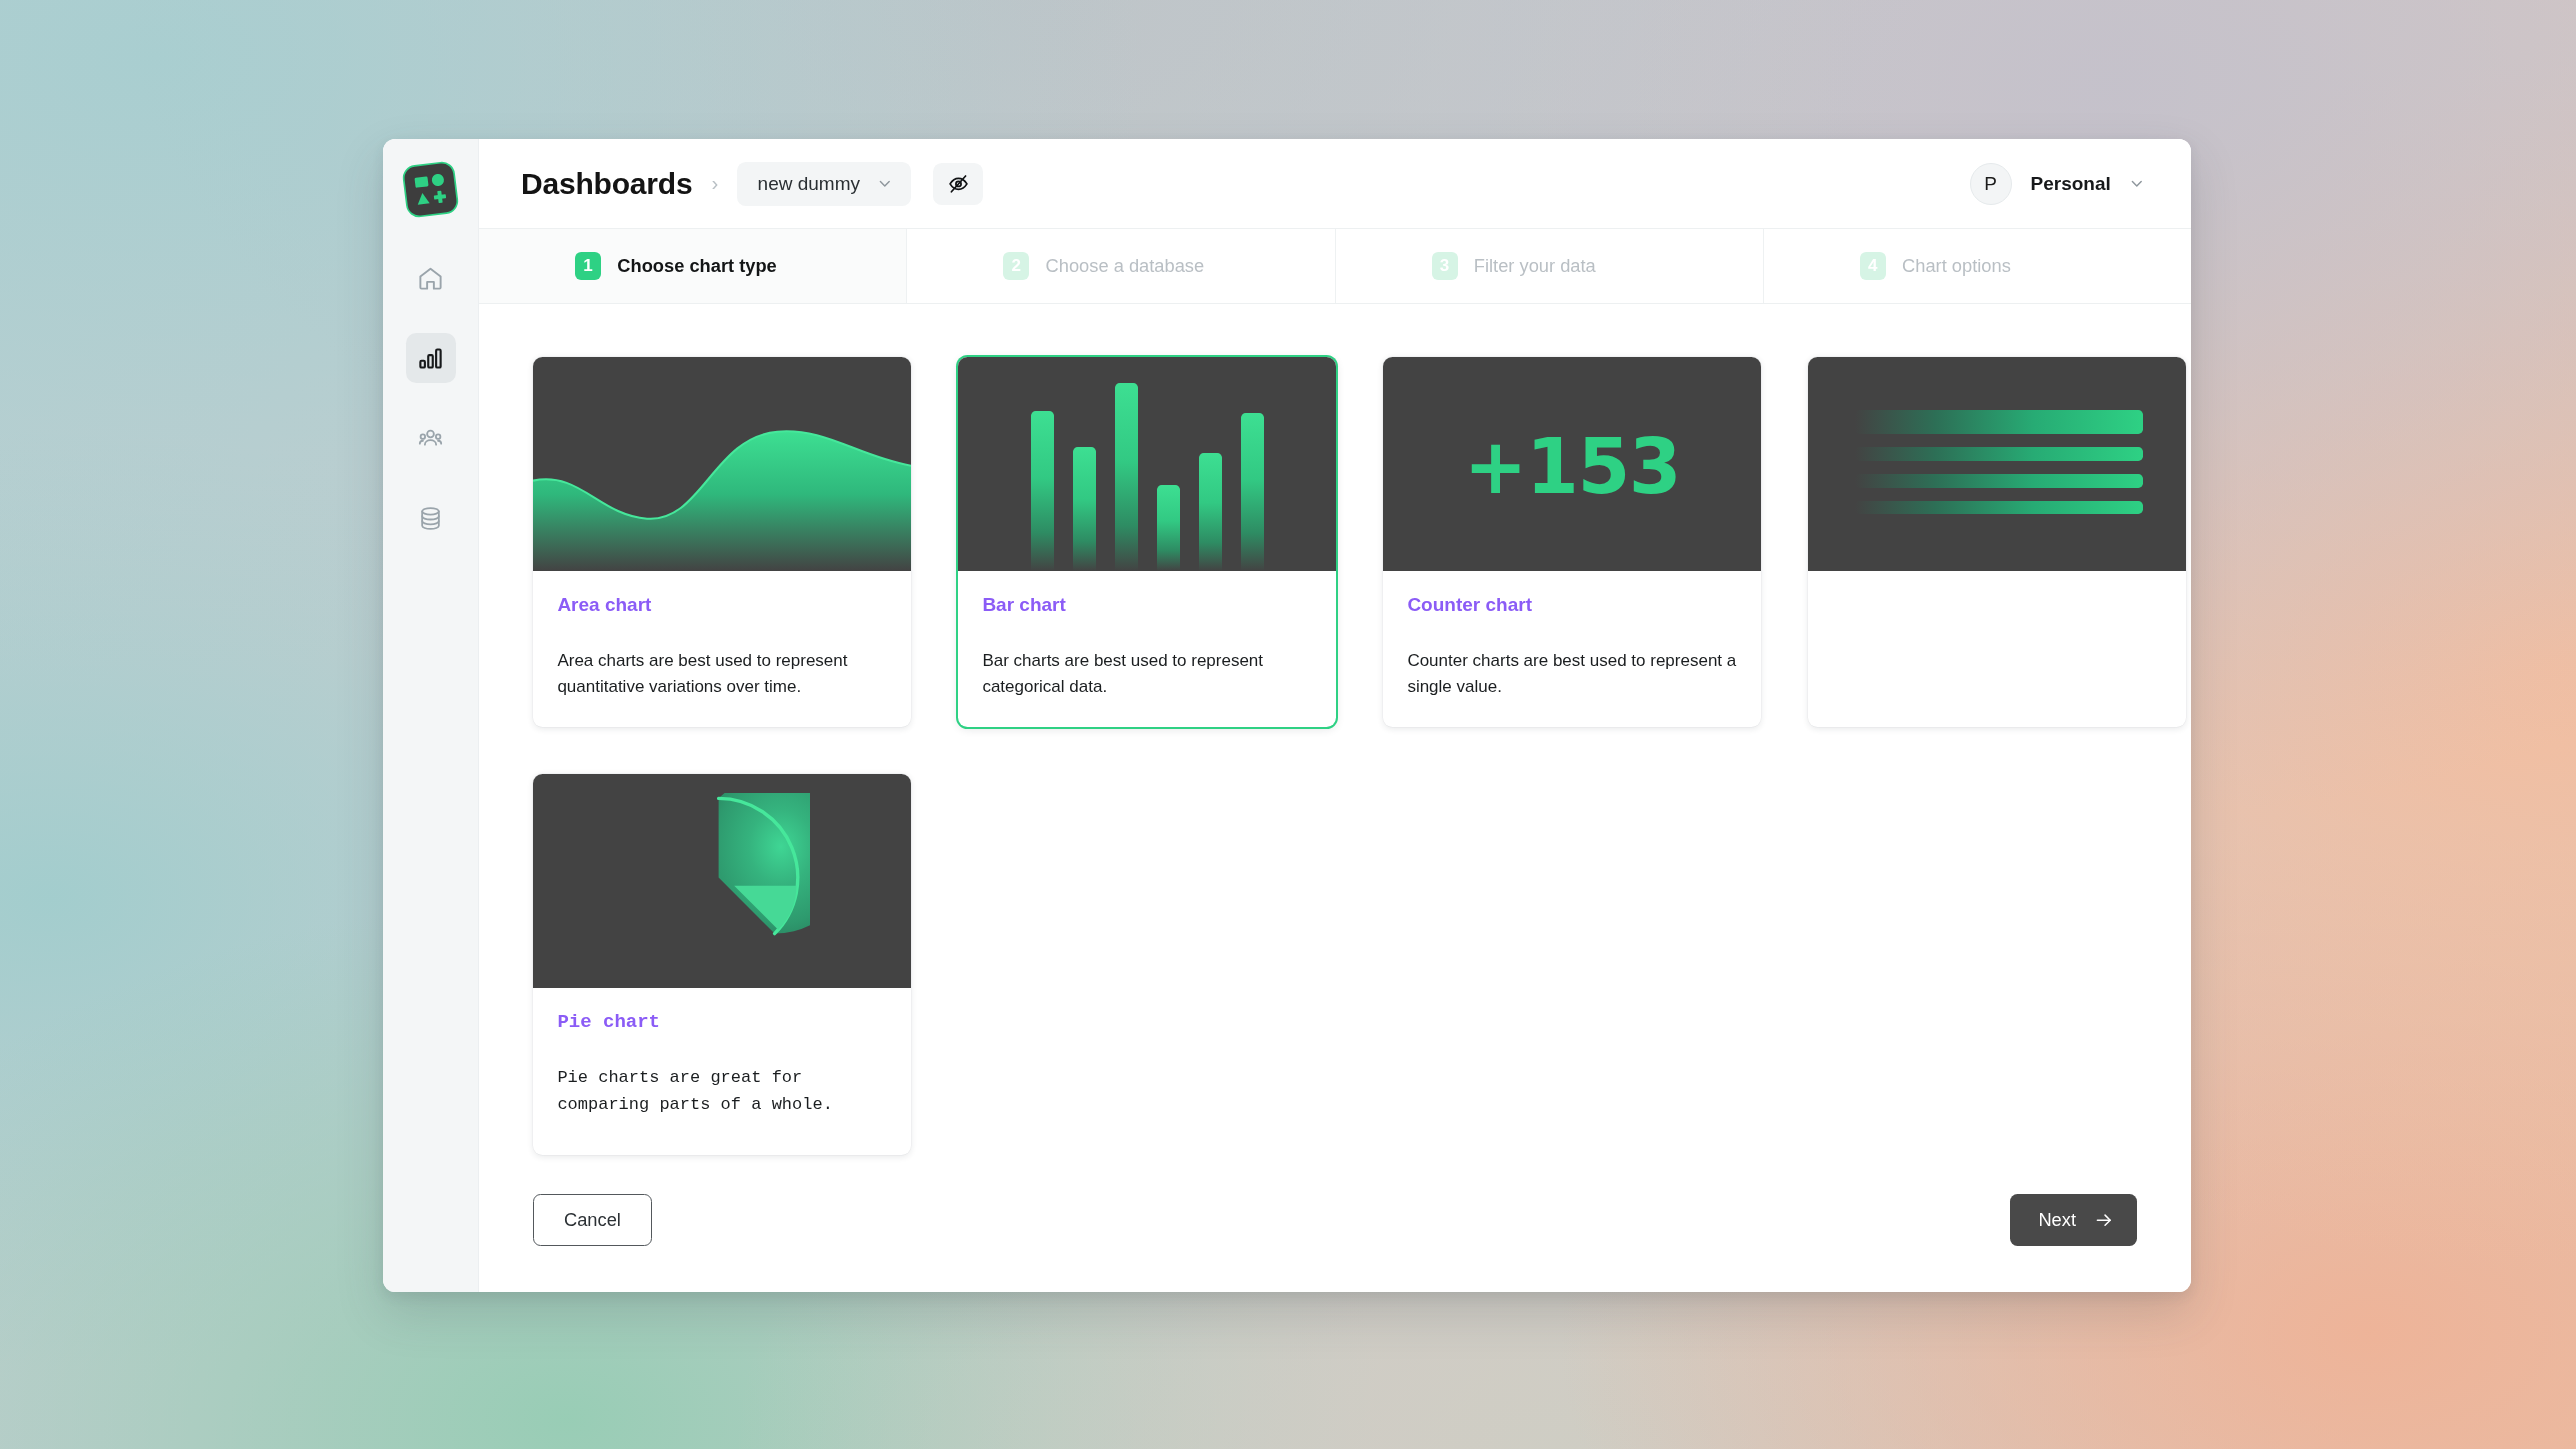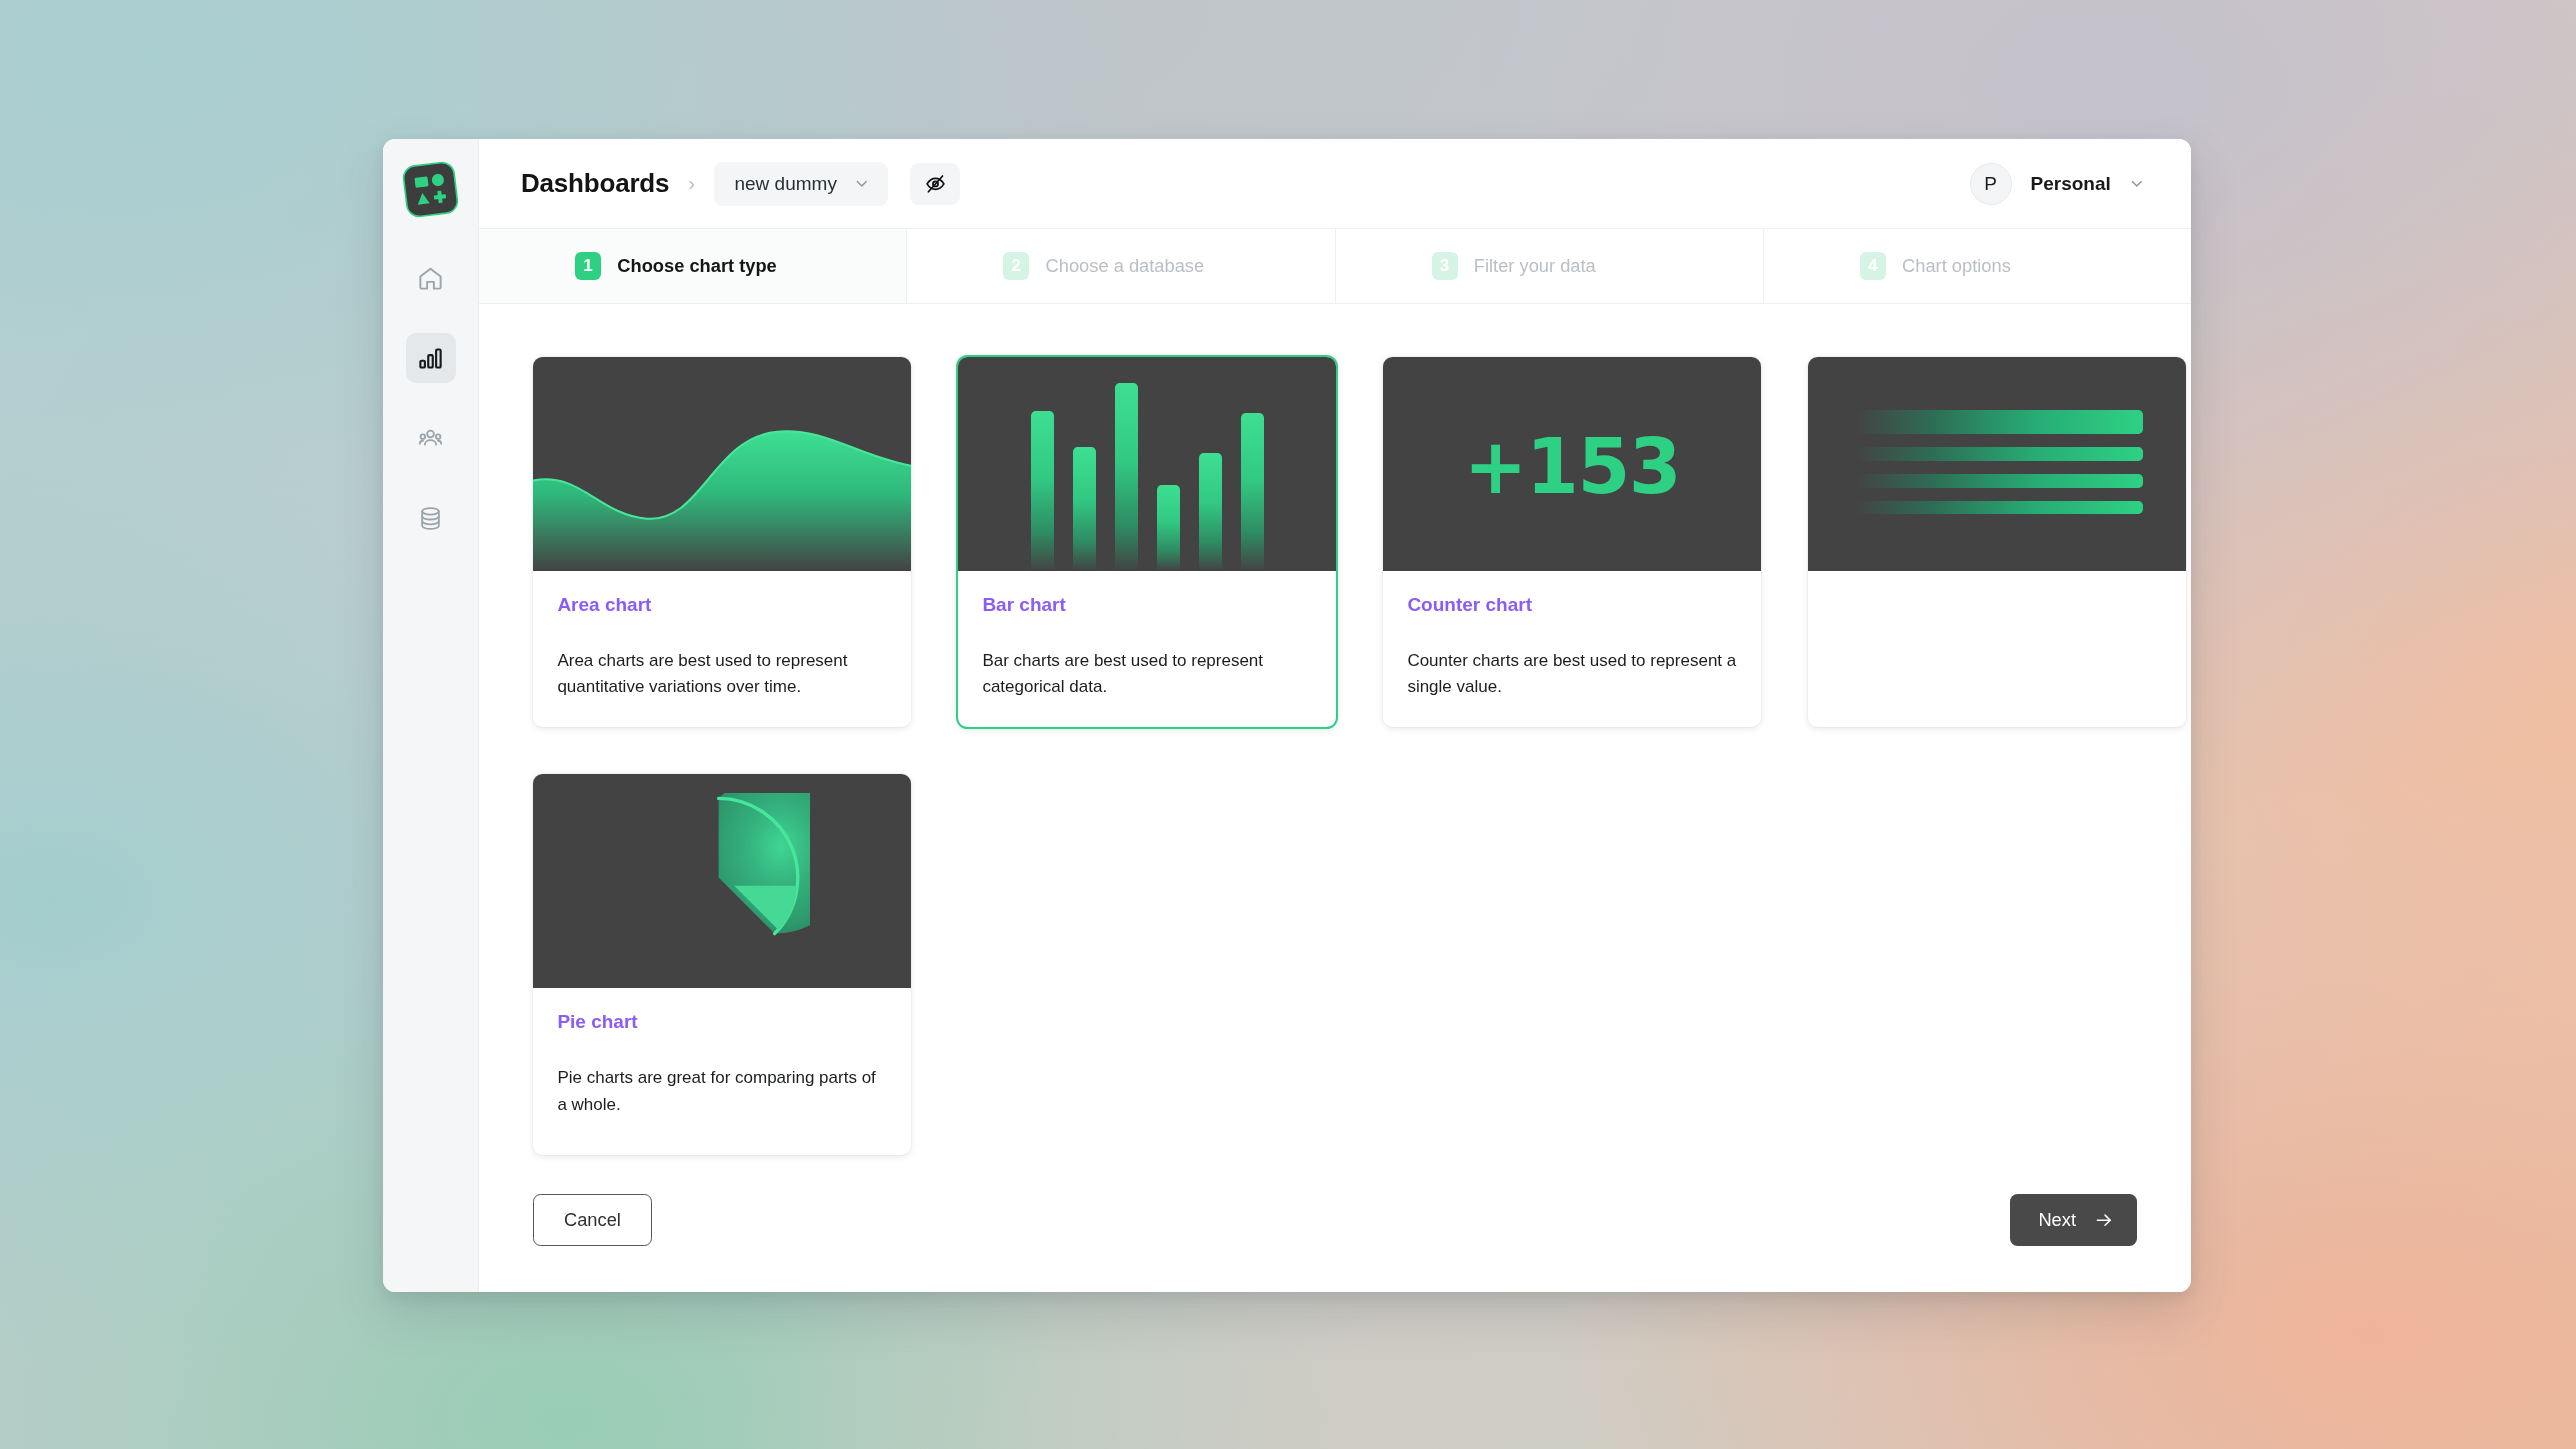--- a/index.html
+++ b/index.html
@@ -103,7 +103,7 @@
     border-bottom: 0.7px solid #edf0f1;
     background: #fff;
   }
-  .crumb-title { font-size: 26px; font-weight: bold; color: #141414; letter-spacing: -0.2px; }
+  .crumb-title { font-size: 30px; font-weight: bold; color: #141414; letter-spacing: -0.2px; }
   .crumb-sep { margin: 0 19px; color: #b8bfc4; font-size: 20.4px; line-height: 1; }
   .pill-select {
     display: flex; align-items: center; gap: 16.3px;

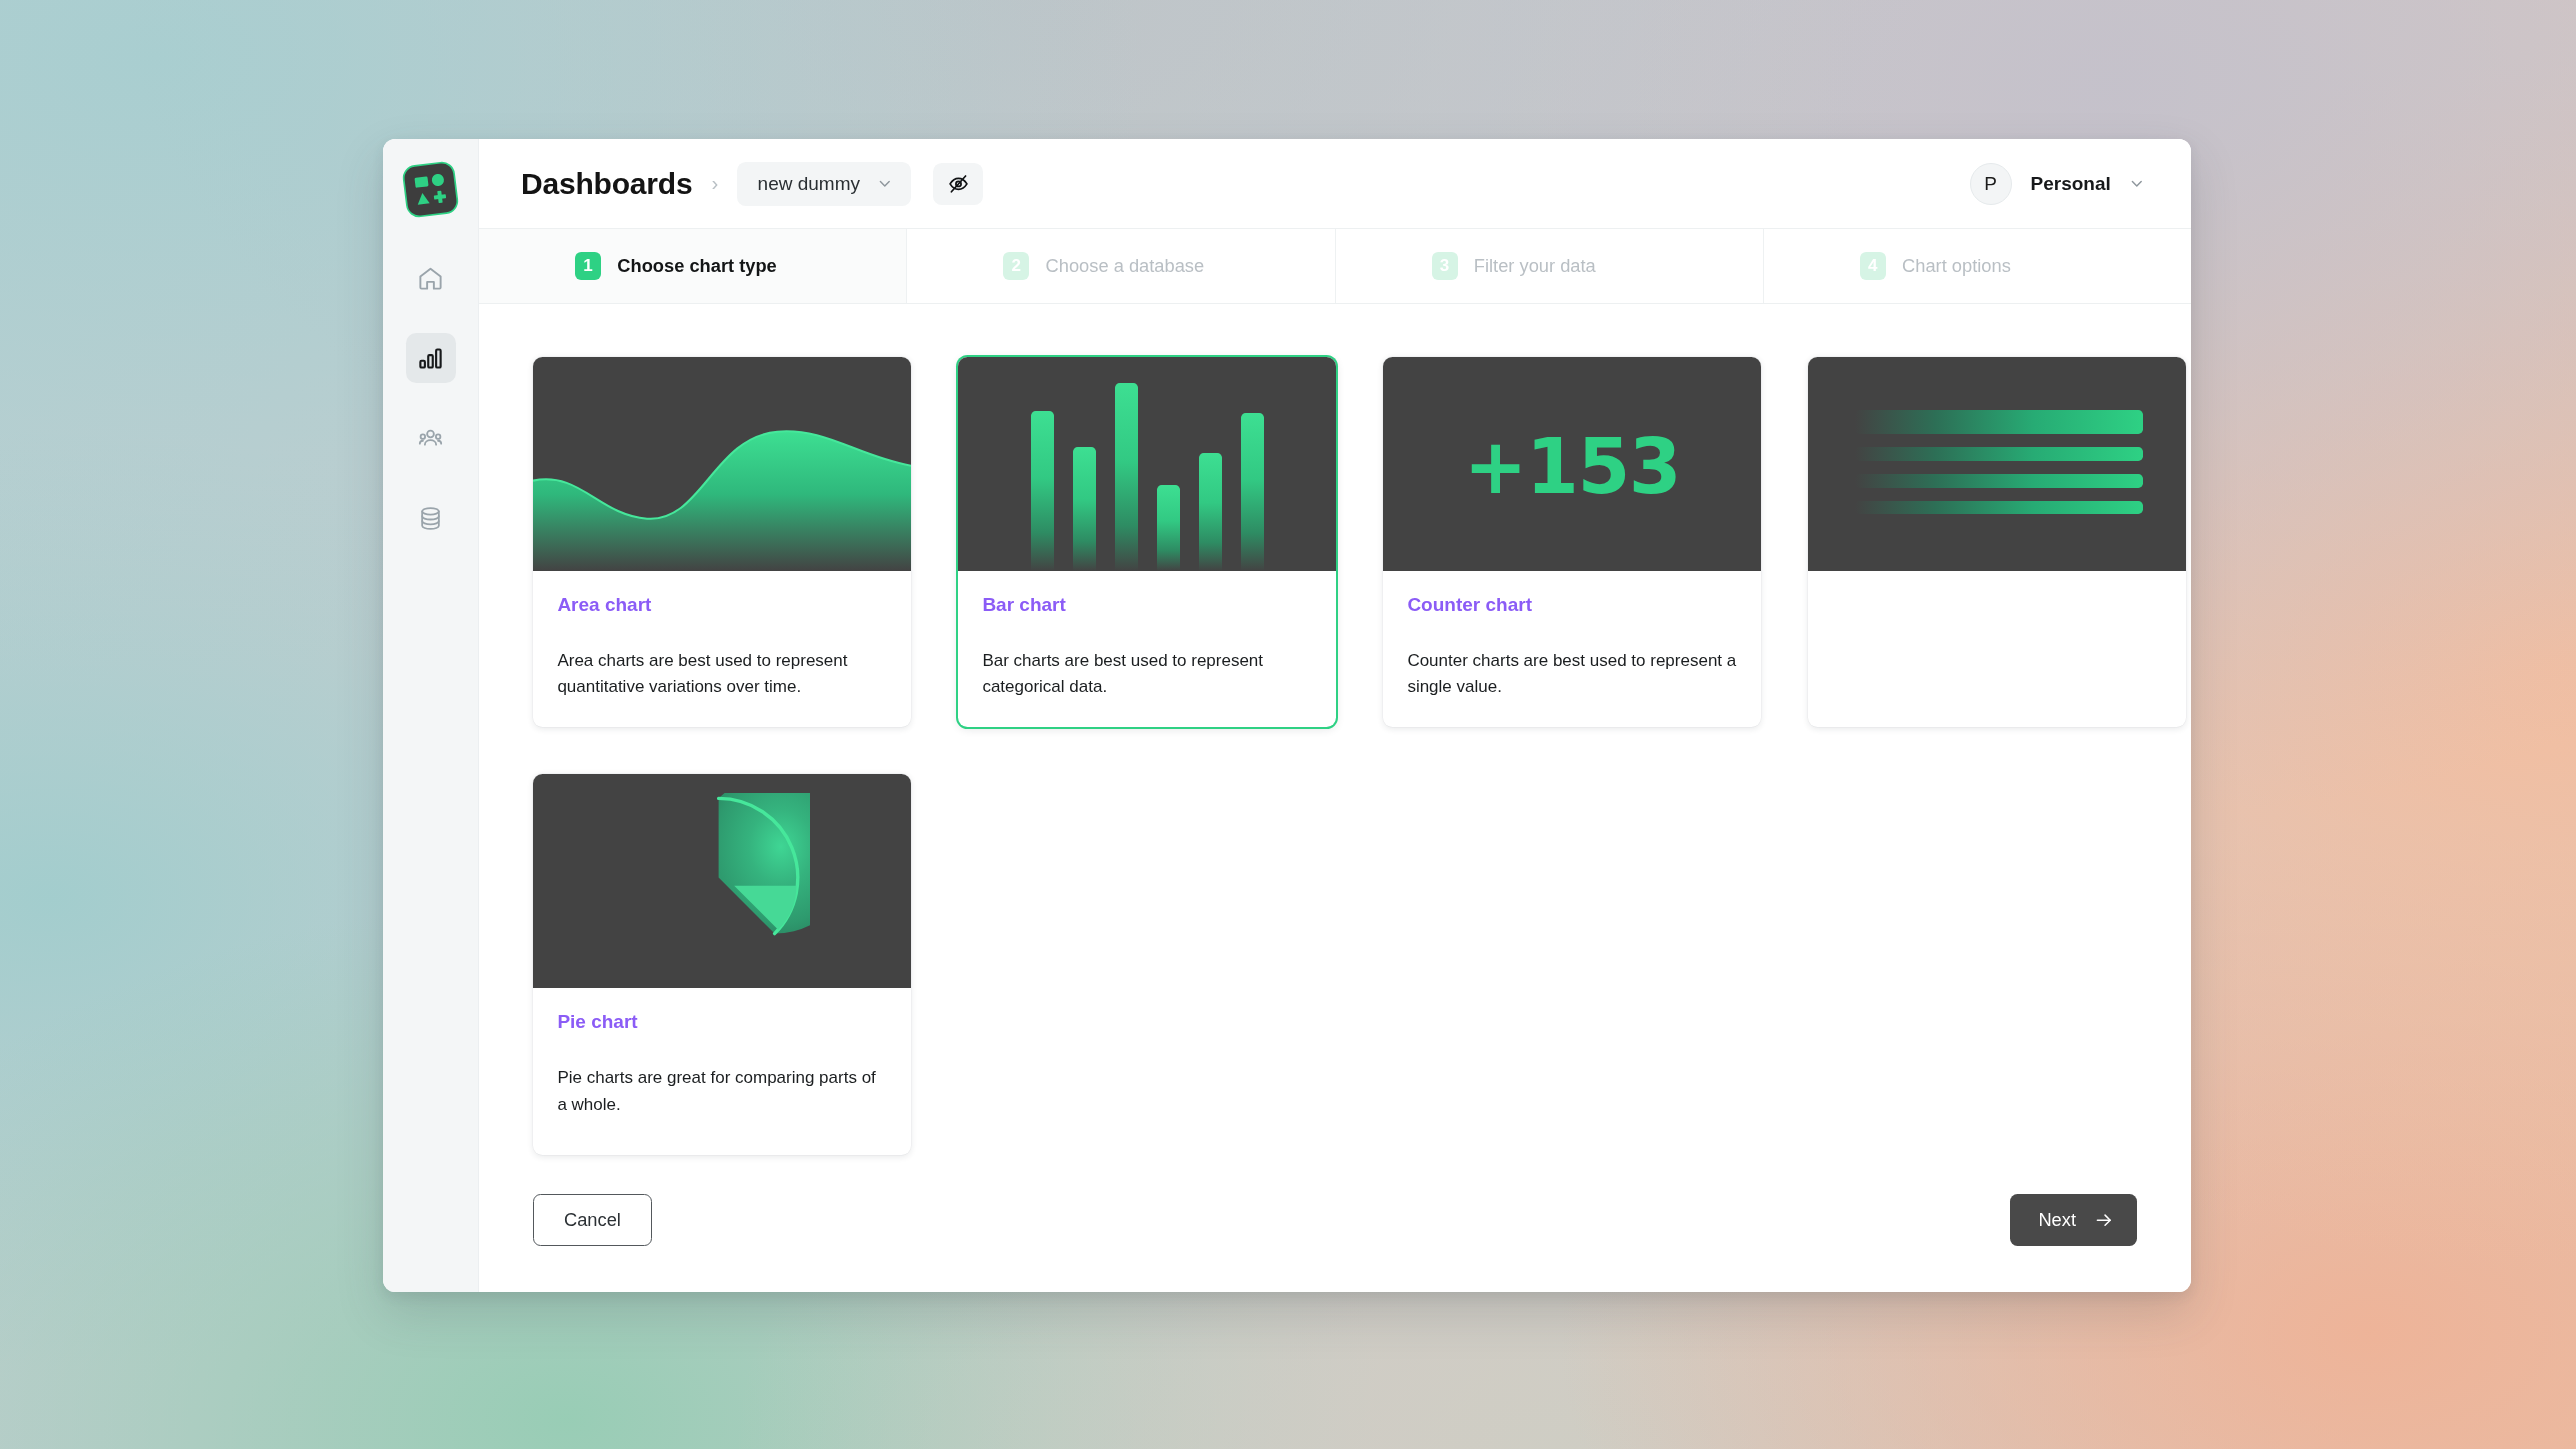--- a/index.html
+++ b/index.html
@@ -190,7 +190,7 @@
   .card-title { font-size: 19px; font-weight: bold; color: #8b5cf6; margin-bottom: 12.2px; }
   .card-desc { font-size: 17px; line-height: 1.54; color: #1b1e20; margin-top: 32px; }
 
-  .card.tall .card-body { padding-bottom: 37px; }
+  .card.tall .card-body { padding-bottom: 37px; font-family: Liberation Mono, monospace; }
 
   
   .area-svg { width: 100%; height: 100%; display:block; }

